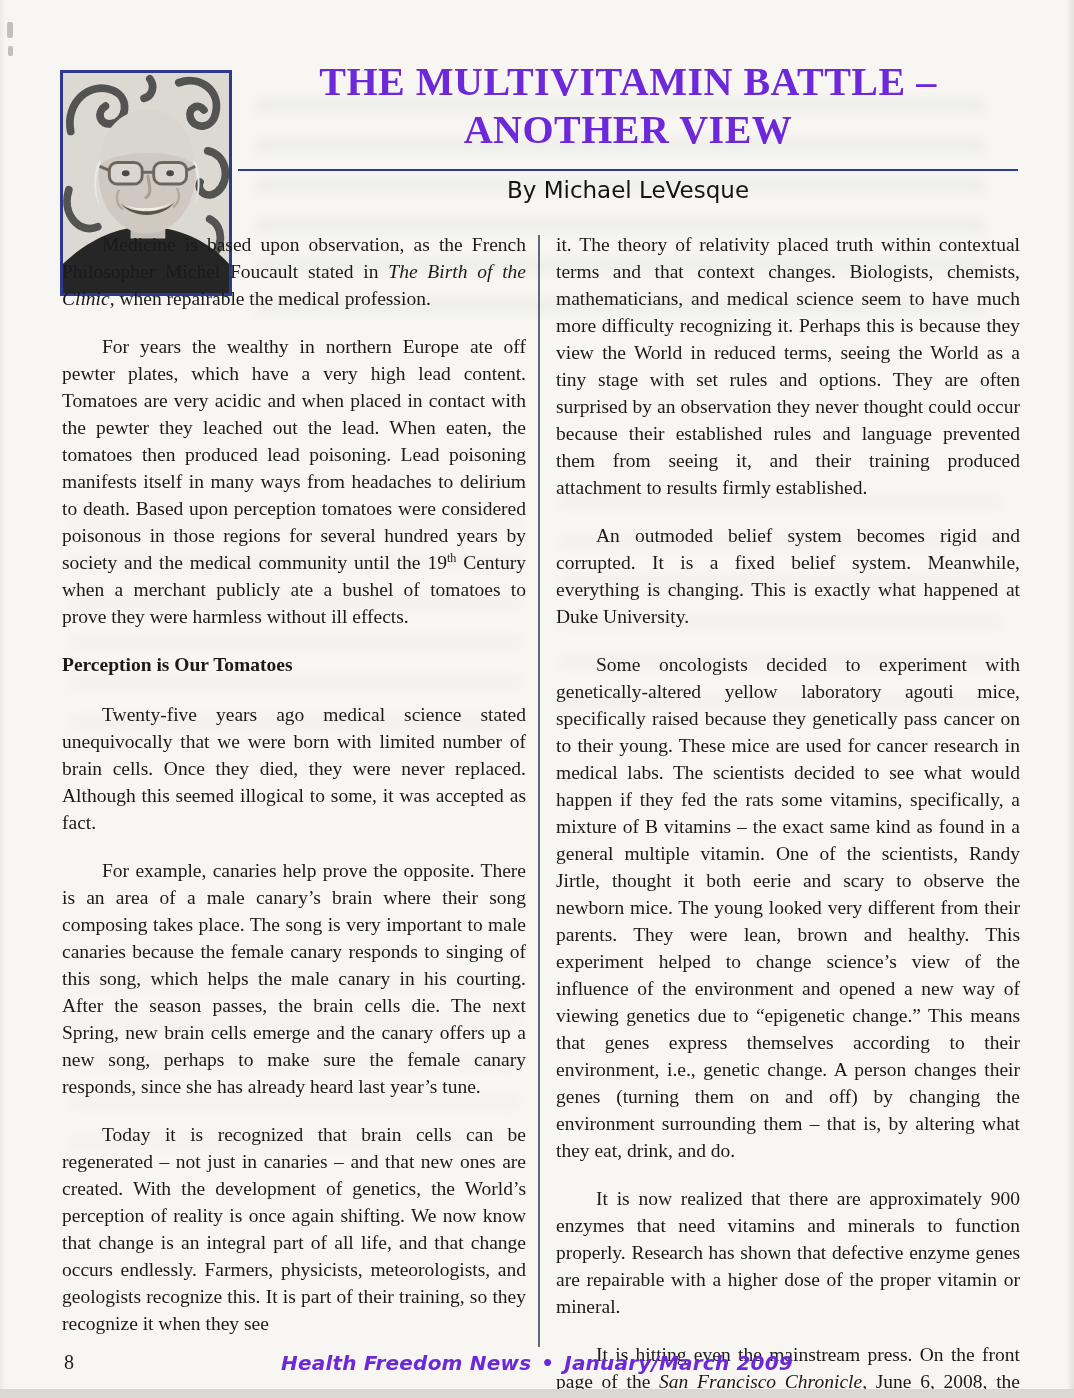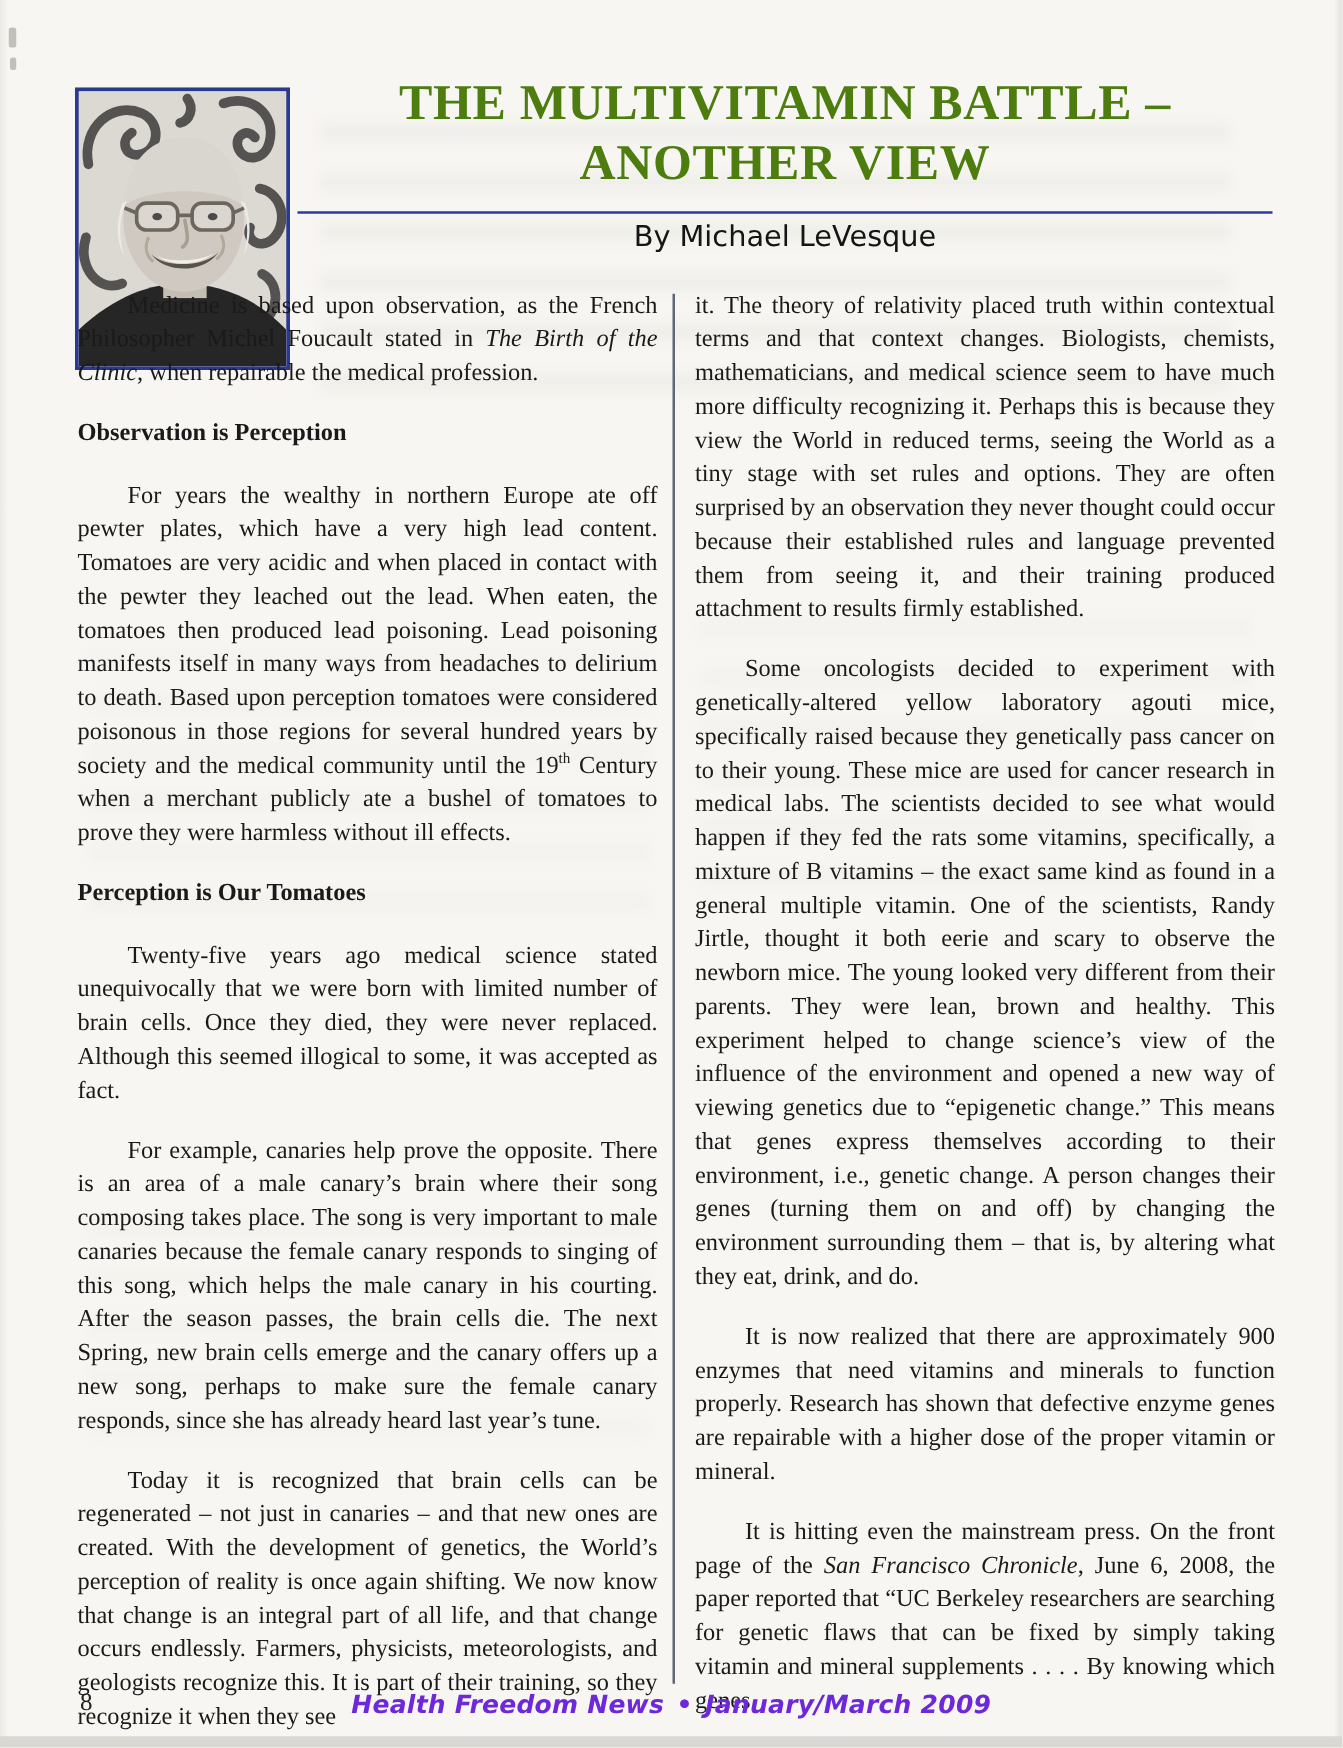--- a/index.html
+++ b/index.html
@@ -35,7 +35,7 @@
   
   .title{
     position:absolute;left:238px;top:58px;width:780px;text-align:center;
-    color:#4d7c0f;font-weight:bold;font-size:40px;line-height:48px;
+    color:#6d28d9;font-weight:bold;font-size:40px;line-height:48px;
     letter-spacing:.5px;margin:0;
   }
   .rule{position:absolute;left:238px;top:169px;width:780px;height:2px;background:#2b3a9e;}

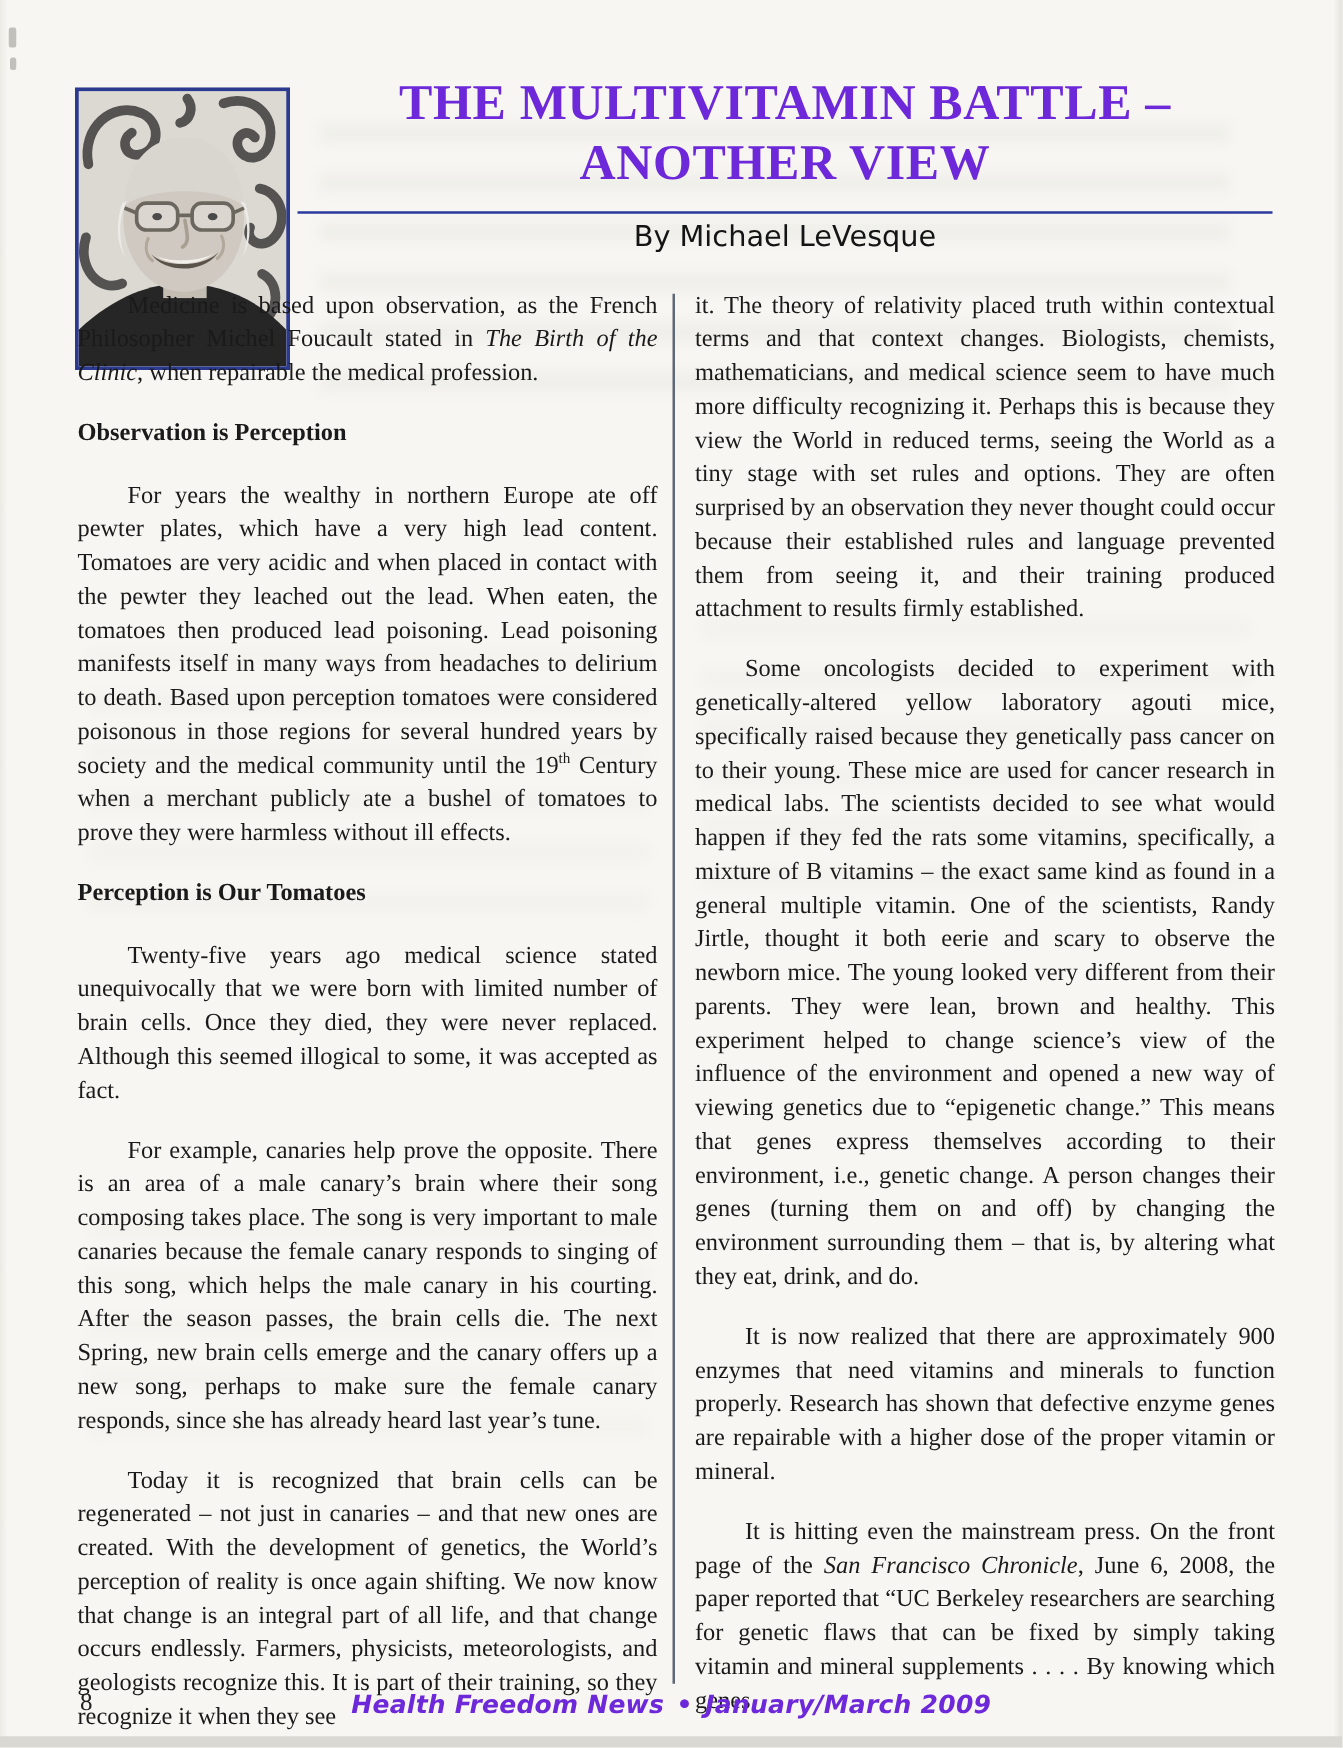--- a/index.html
+++ b/index.html
@@ -131,7 +131,6 @@
   <main class="columns">
     <section class="col">
         <p><span>Medicine is based upon observation, as the French Philosopher Michel Foucault stated in </span><i>The Birth of the Clinic</i><span>, when repairable the medical profession.</span></p>
-        <h3><span>Observation is Perception</span></h3>
         <p><span>For years the wealthy in northern Europe ate off pewter plates, which have a very high lead content.  Tomatoes are very acidic and when placed in contact with the pewter they leached out the lead.  When eaten, the tomatoes then produced lead poisoning.  Lead poisoning manifests itself in many ways from headaches to delirium to death.  Based upon perception tomatoes were considered poisonous in those regions for several hundred years by society and the medical community until the 19</span><sup>th</sup><span> Century when a merchant publicly ate a bushel of tomatoes to prove they were harmless without ill effects.</span></p>
         <h3><span>Perception is Our Tomatoes</span></h3>
         <p><span>Twenty-five years ago medical science stated unequivocally that we were born with limited number of brain cells.  Once they died, they were never replaced.  Although this seemed illogical to some, it was accepted as fact.</span></p>

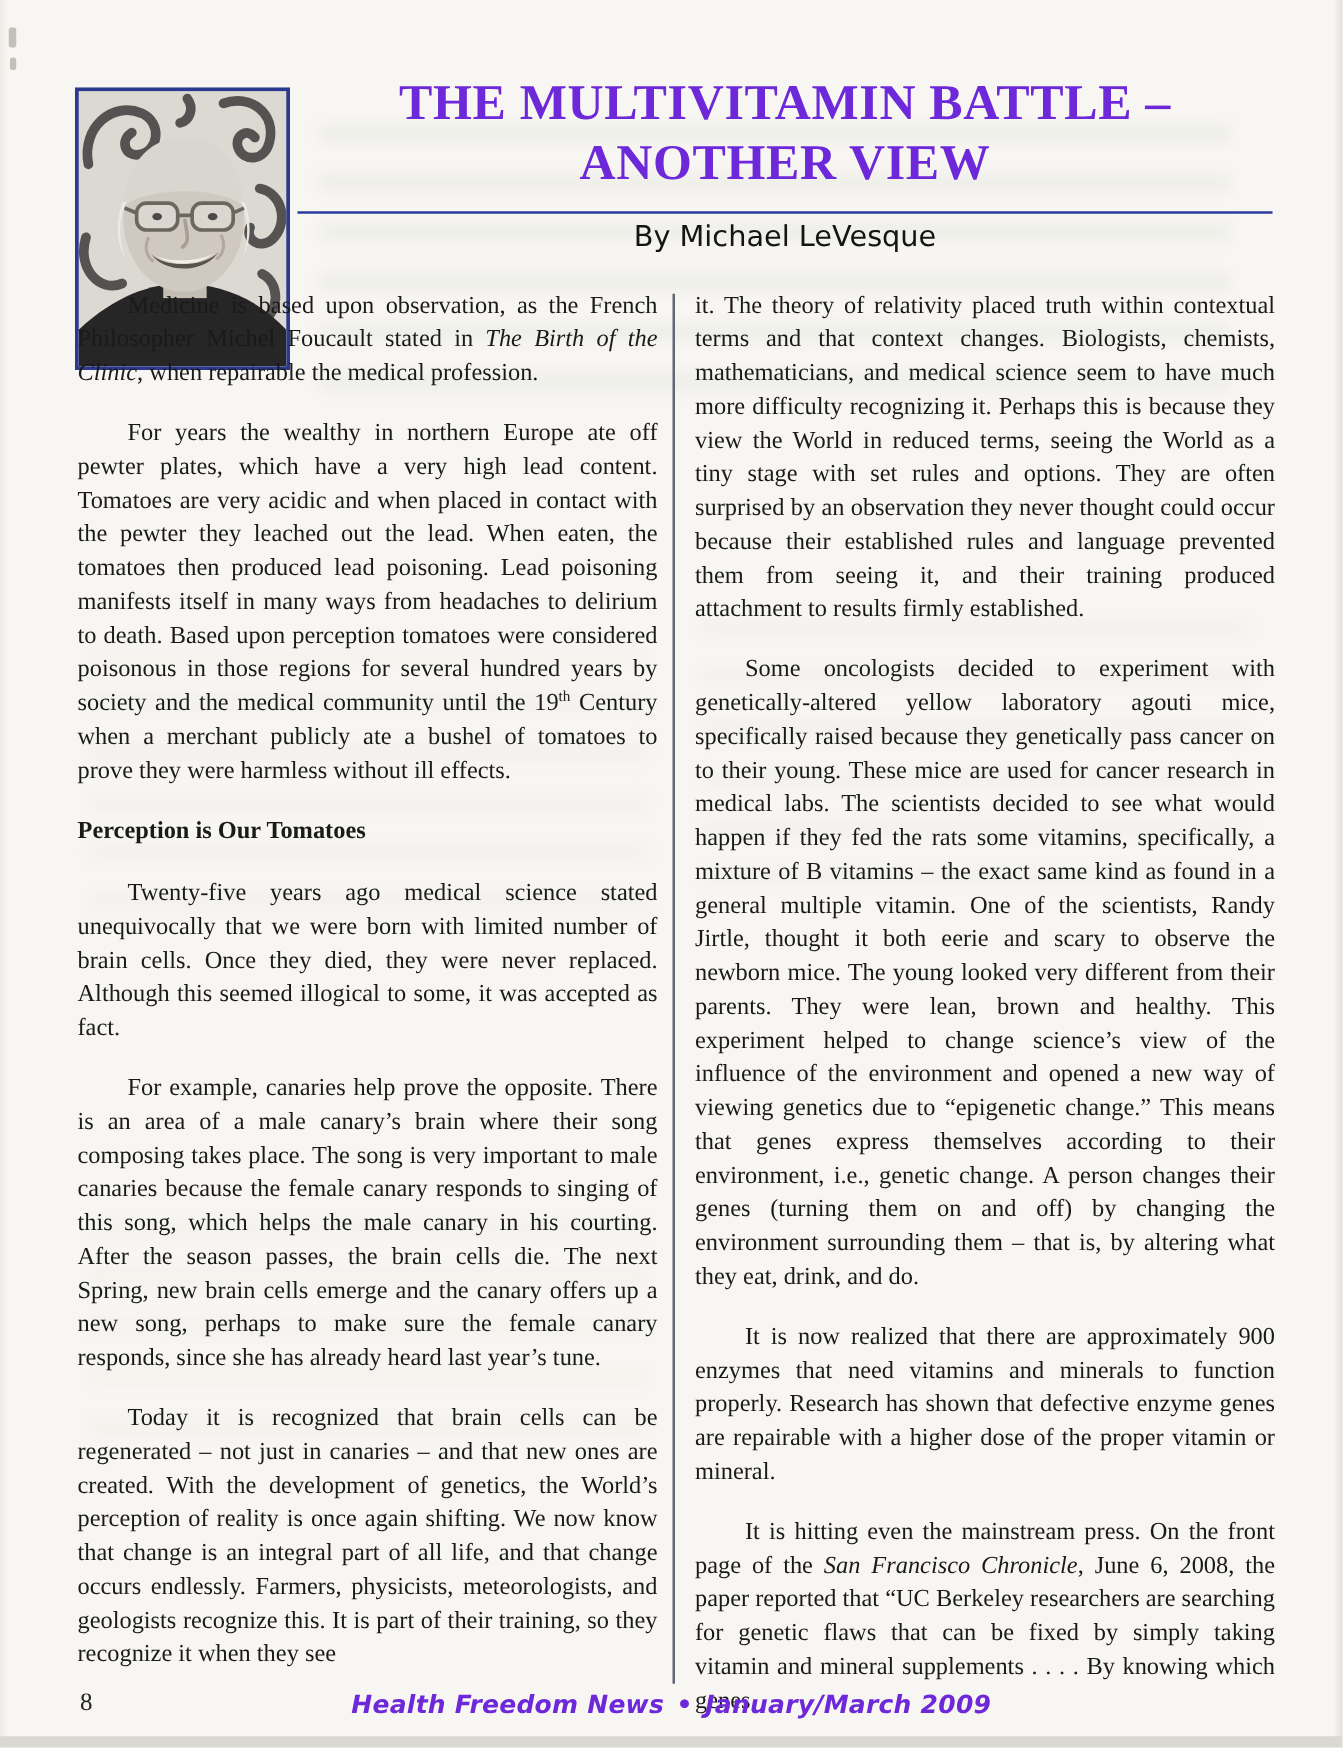--- a/index.html
+++ b/index.html
@@ -139,6 +139,7 @@
       </section>
     <section class="col">
         <p class="noindent"><span>it.  The theory of relativity placed truth within contextual terms and that context changes.  Biologists, chemists, mathematicians, and medical science seem to have much more difficulty recognizing it.  Perhaps this is because they view the World in reduced terms, seeing the World as a tiny stage with set rules and options.  They are often surprised by an observation they never thought could occur because their established rules and language prevented them from seeing it, and their training produced attachment to results firmly established.</span></p>
+        <p><span>An outmoded belief system becomes rigid and corrupted.  It is a fixed belief system.  Meanwhile, everything is changing.  This is exactly what happened at Duke University.</span></p>
         <p><span>Some oncologists decided to experiment with genetically-altered yellow laboratory agouti mice, specifically raised because they genetically pass cancer on to their young.  These mice are used for cancer research in medical labs.  The scientists decided to see what would happen if they fed the rats some vitamins, specifically, a mixture of B vitamins – the exact same kind as found in a general multiple vitamin.  One of the scientists, Randy Jirtle, thought it both eerie and scary to observe the newborn mice.  The young looked very different from their parents.  They were lean, brown and healthy.  This experiment helped to change science’s view of the influence of the environment and opened a new way of viewing genetics due to “epigenetic change.”  This means that genes express themselves according to their environment, i.e., genetic change.  A person changes their genes (turning them on and off) by changing the environment surrounding them – that is, by altering what they eat, drink, and do.</span></p>
         <p><span>It is now realized that there are approximately 900 enzymes that need vitamins and minerals to function properly.  Research has shown that defective enzyme genes are repairable with a higher dose of the proper vitamin or mineral.</span></p>
         <p><span>It is hitting even the mainstream press.  On the front page of the </span><i>San Francisco Chronicle</i><span>, June 6, 2008, the paper reported that “UC Berkeley researchers are searching for genetic flaws that can be fixed by simply taking vitamin and mineral supplements . . . .  By knowing which genes</span></p>

